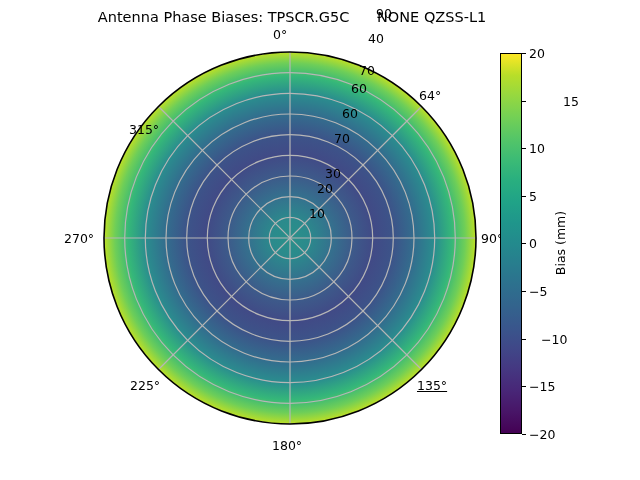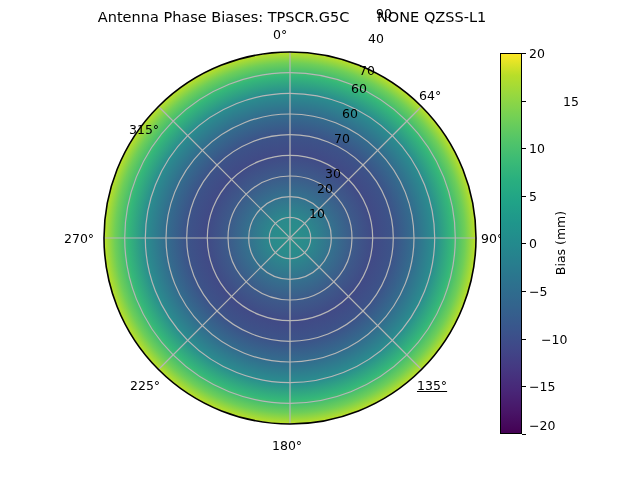--- a/index.html
+++ b/index.html
@@ -208,7 +208,7 @@
   <span class="cb-ticklabel" style="top:291px;">−5</span>
   <span class="cb-ticklabel" style="top:339px;margin-left:12px;">−10</span>
   <span class="cb-ticklabel" style="top:386px;">−15</span>
-  <span class="cb-ticklabel" style="top:425px;text-align:right;">−20</span>
+  <span class="cb-ticklabel" style="top:434px;text-align:right;">−20</span>
 
   <span id="colorbar-label">Bias (mm)</span>
 

